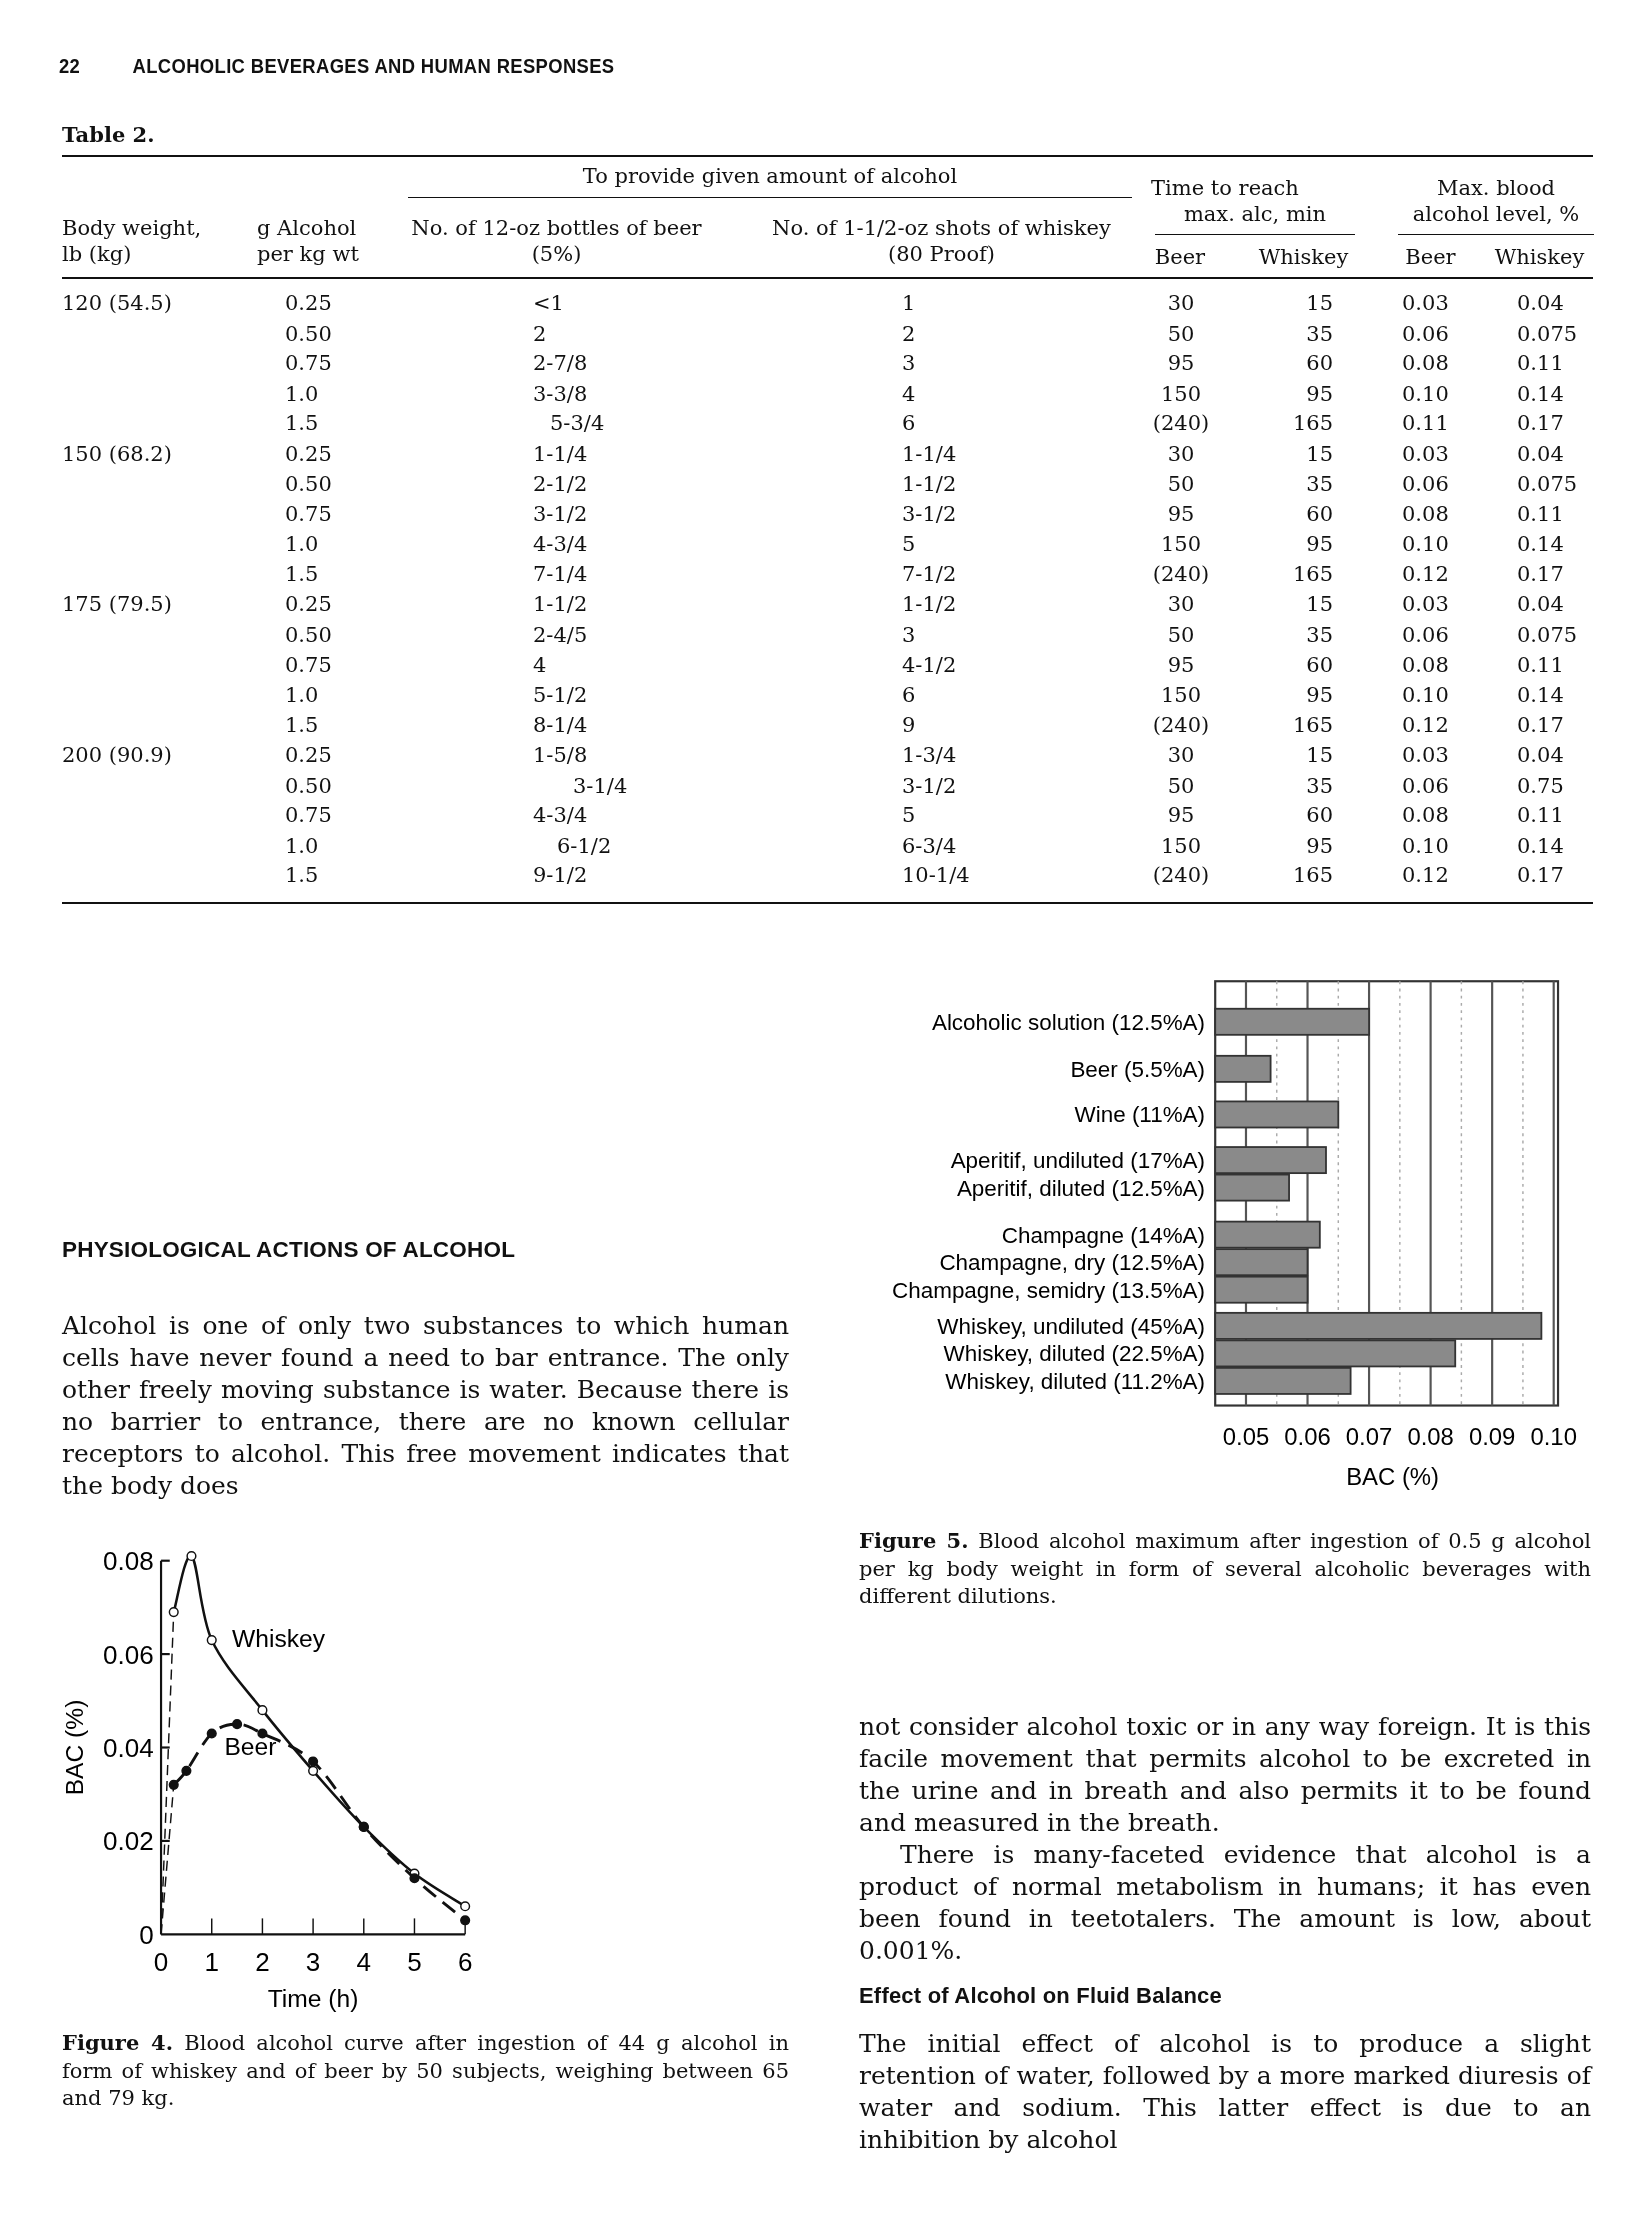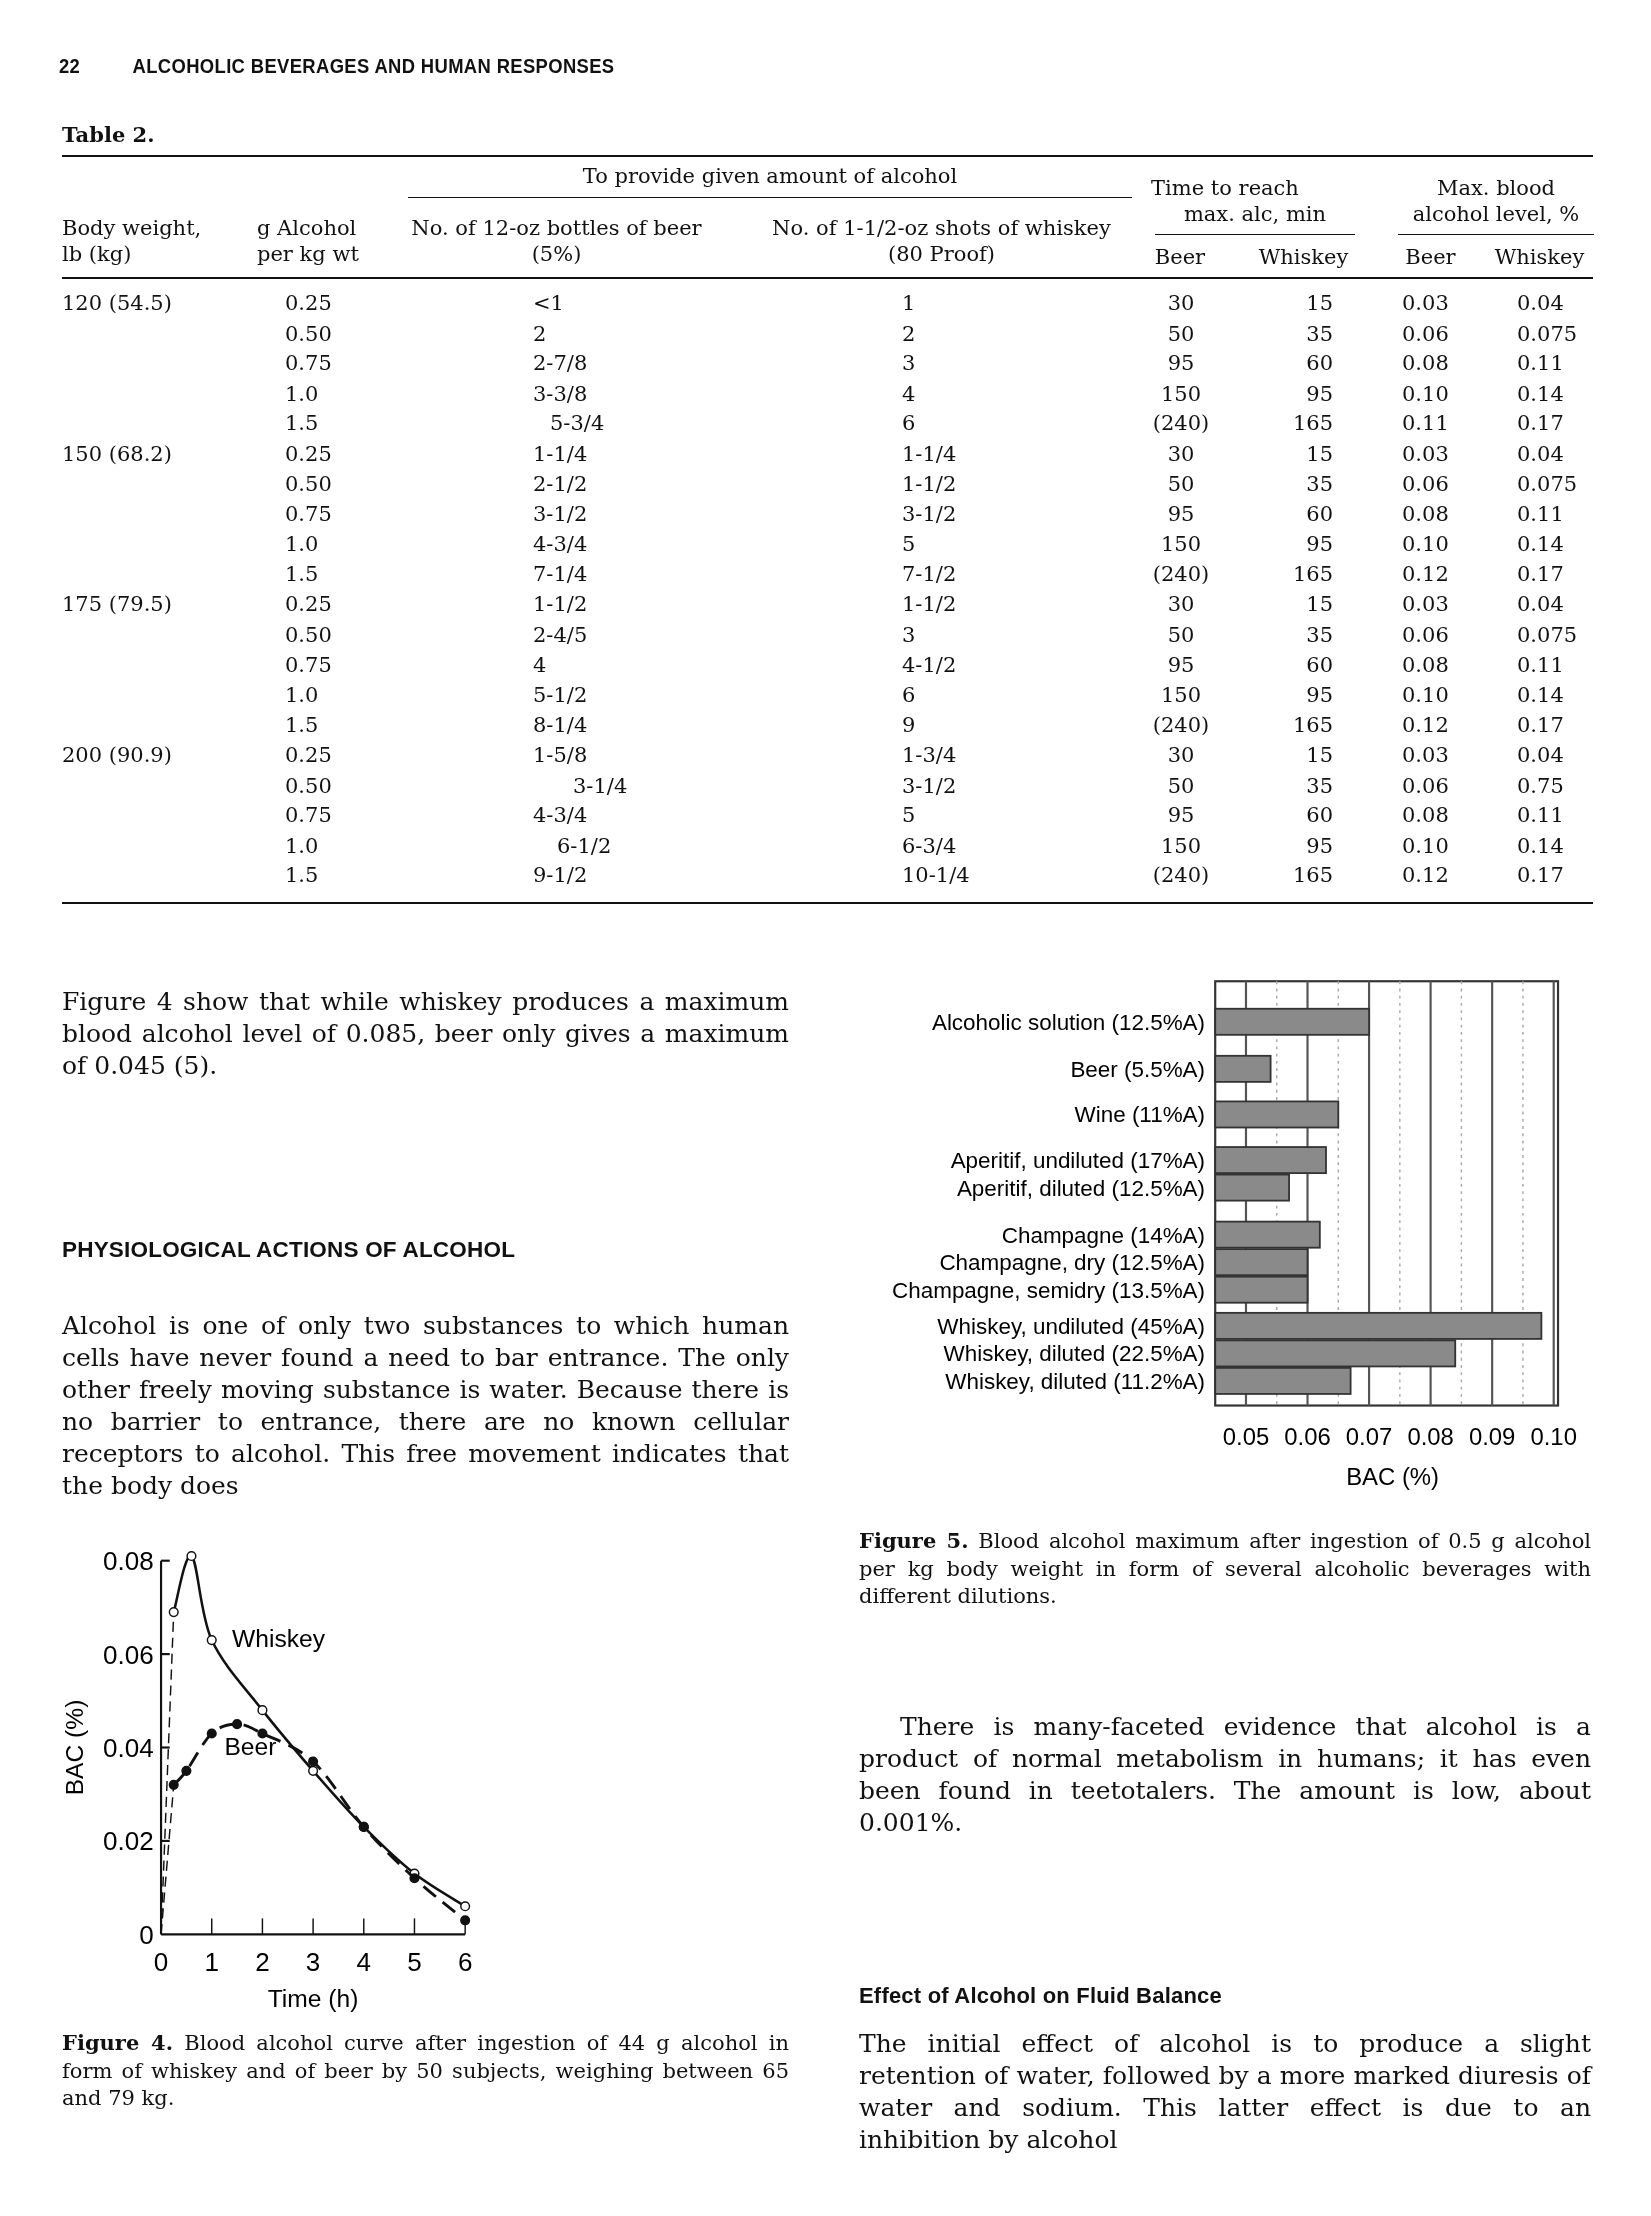--- a/index.html
+++ b/index.html
@@ -200,7 +200,6 @@
   </div>
 
 <div class="body-text" style="left:62px;top:986px;width:727px;">
-  <p>Figure 4 show that while whiskey produces a maximum blood alcohol level of 0.085, beer only gives a maximum of 0.045 (5).</p>
 </div>
 <div class="sec-head" style="left:62px;top:1237px;">PHYSIOLOGICAL ACTIONS OF ALCOHOL</div>
 <div class="body-text" style="left:62px;top:1310px;width:727px;">

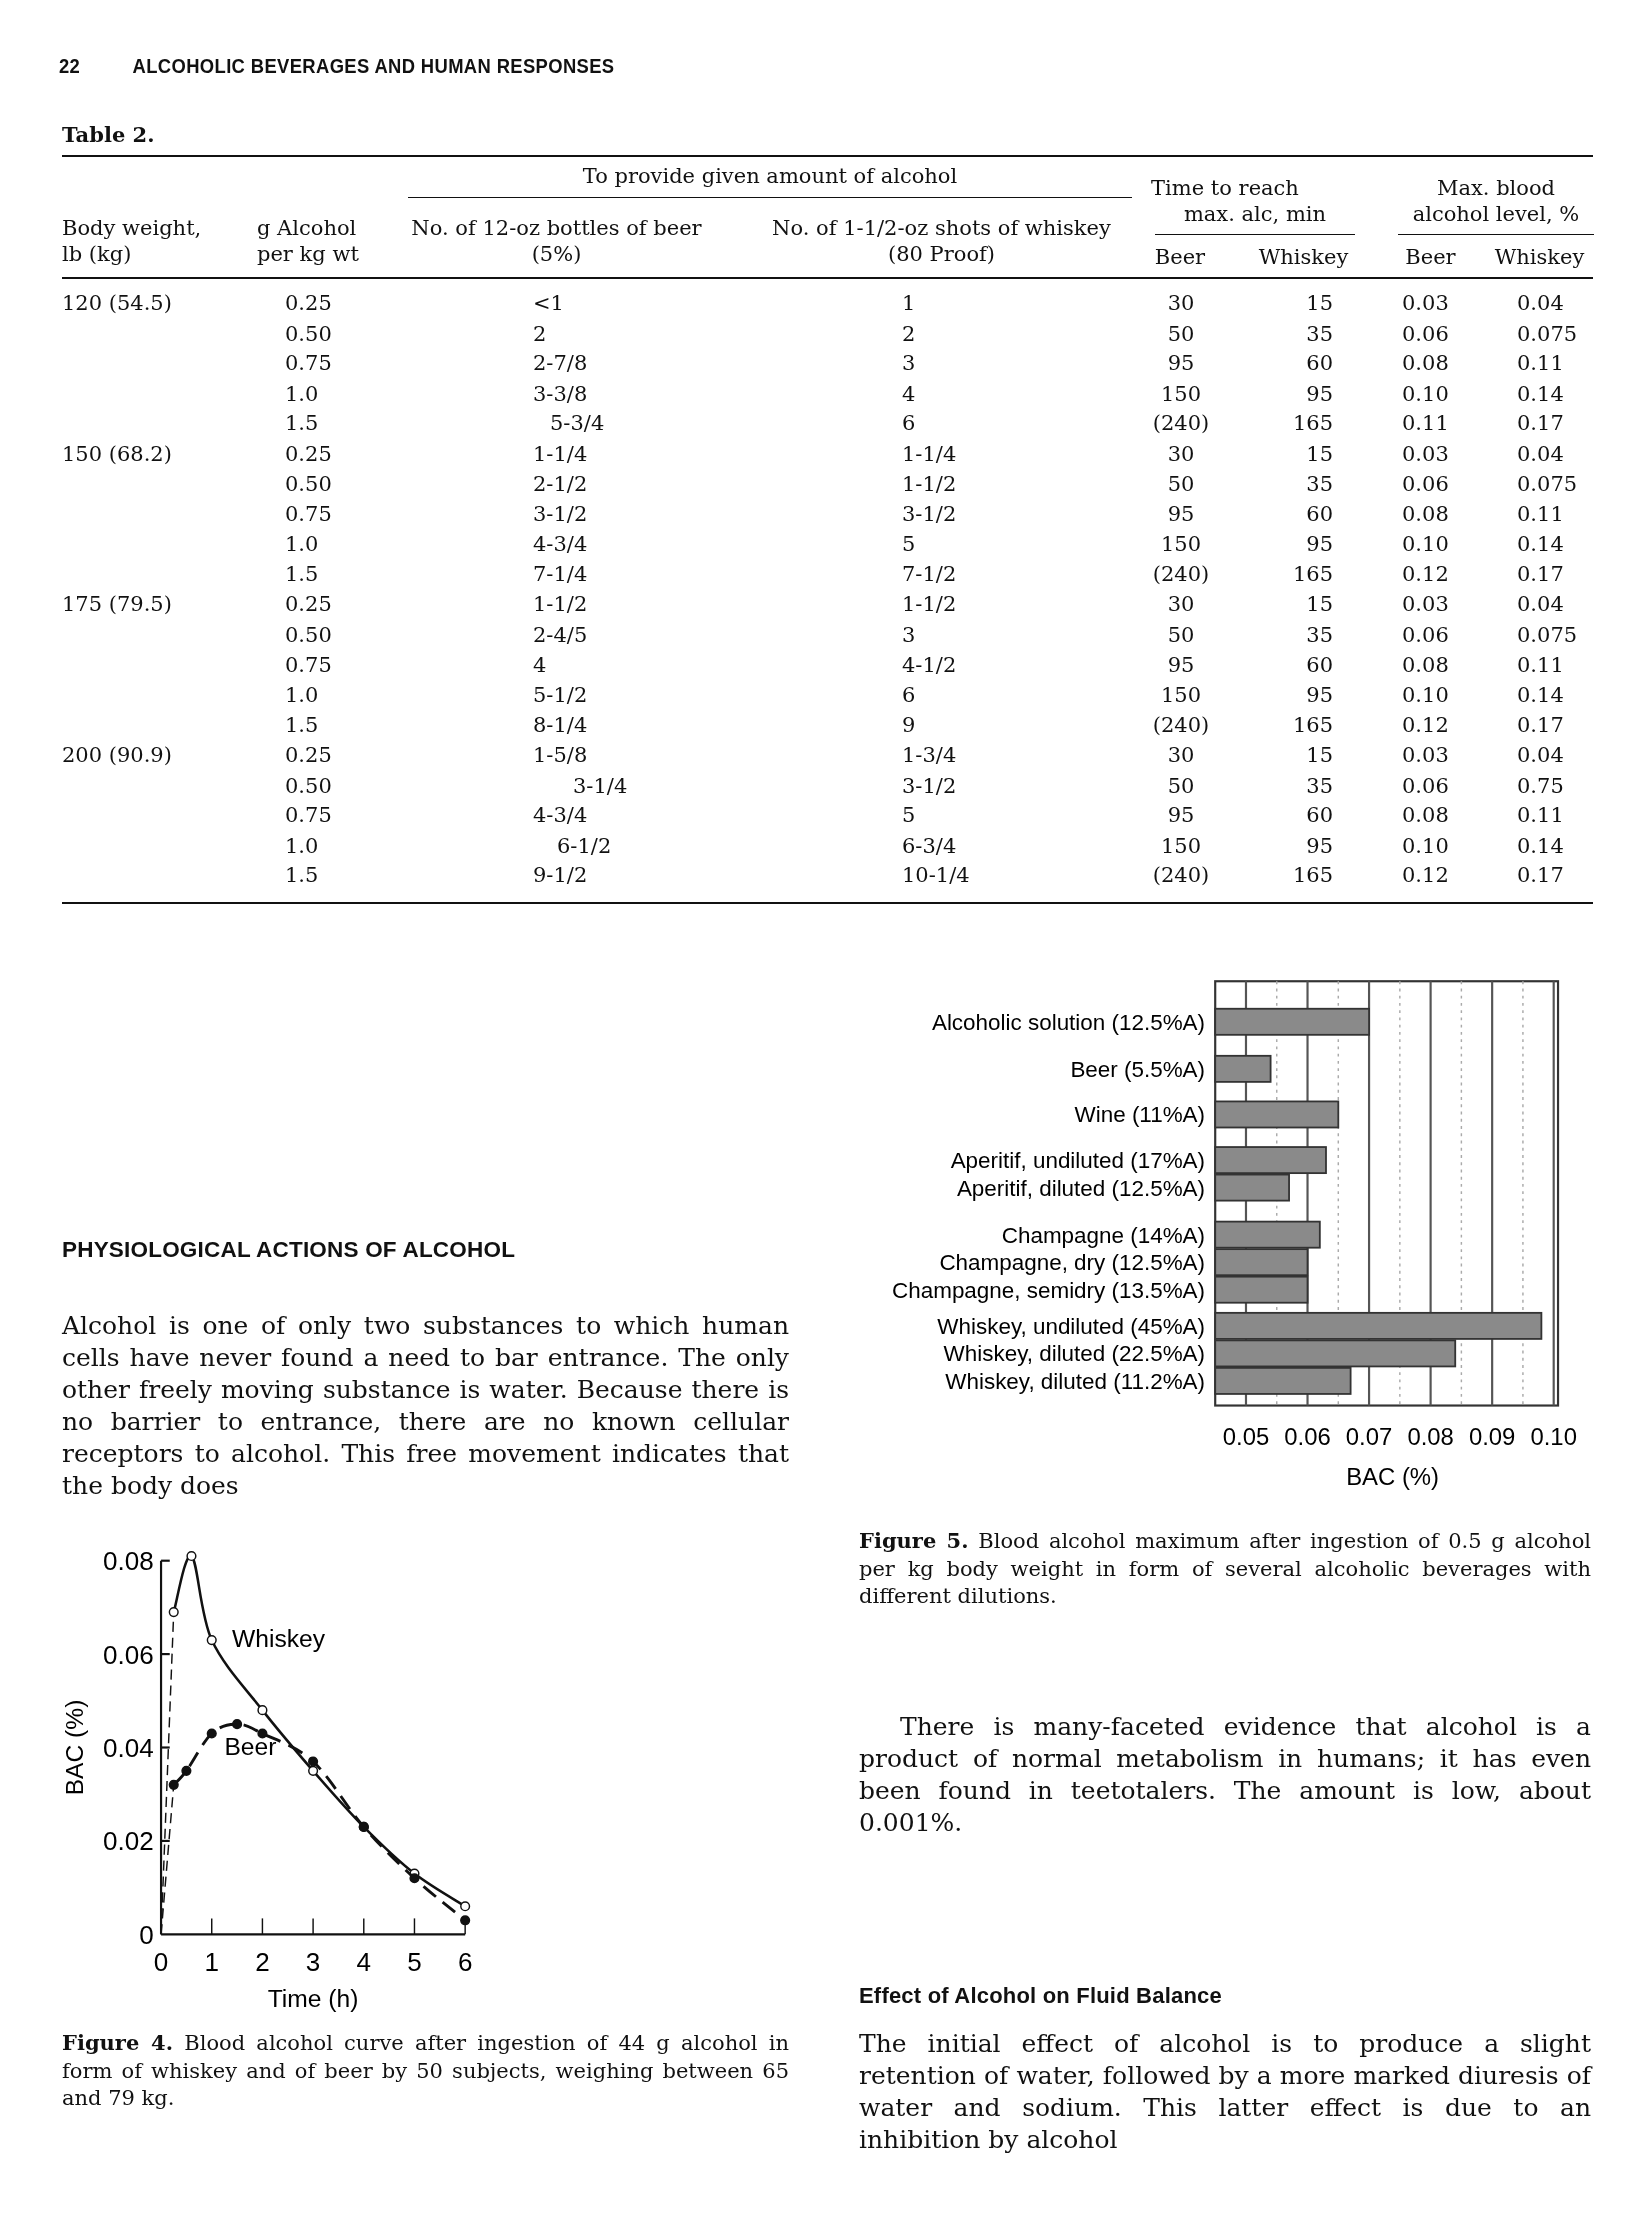--- a/index.html
+++ b/index.html
@@ -311,6 +311,7 @@
 </div>
 
 <div class="body-text" style="left:859px;top:1711px;width:732px;">
+  <p>not consider alcohol toxic or in any way foreign. It is this facile movement that permits alcohol to be excreted in the urine and in breath and also permits it to be found and measured in the breath.</p>
   <p class="ind">There is many-faceted evidence that alcohol is a product of normal metabolism in humans; it has even been found in teetotalers. The amount is low, about 0.001%.</p>
 </div>
 <div class="sec-head" style="left:859px;top:1983px;font-size:22px;">Effect of Alcohol on Fluid Balance</div>

